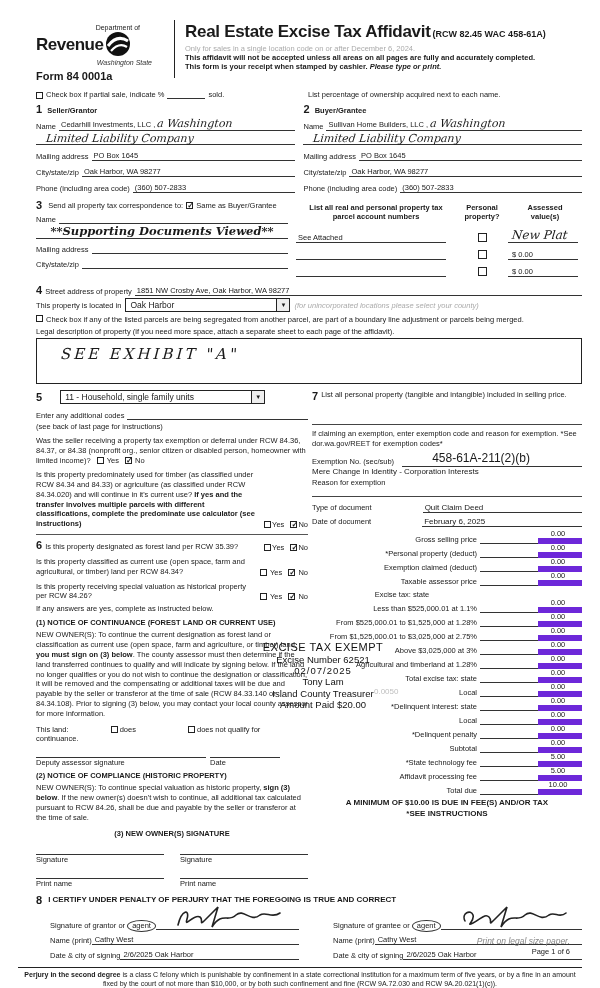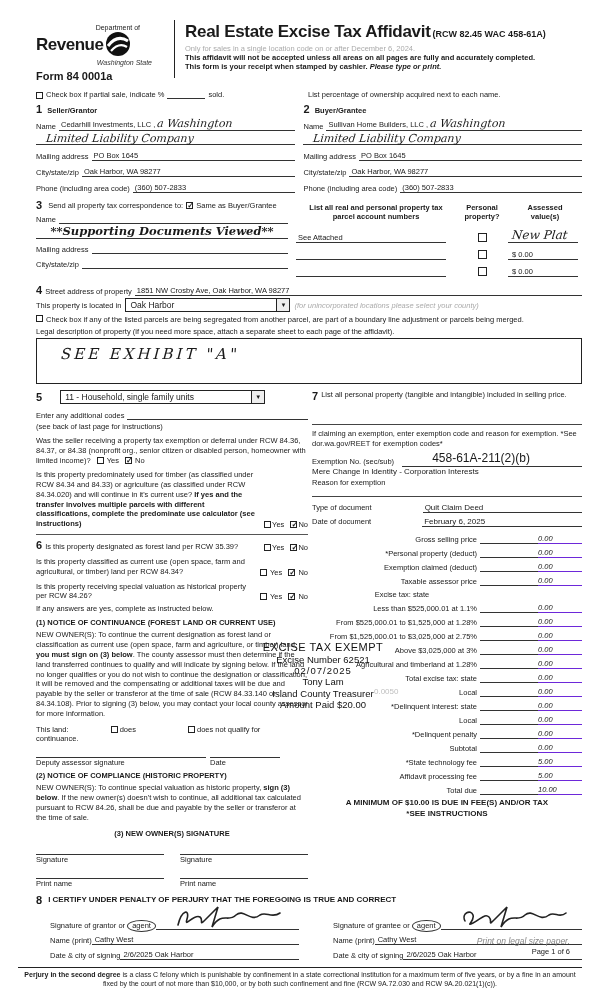--- a/index.html
+++ b/index.html
@@ -114,7 +114,7 @@
   .tax-row { display:flex; align-items:flex-end; height:14px; position:relative; }
   .tax-label { flex:1; text-align:right; white-space:nowrap; }
   .tax-leader { width:58px; border-bottom:1px solid #333; margin-left:3px; }
-  .tax-value { width:44px; text-align:left; border-bottom:1px solid #6d28d9; padding-right:4px;font-style:italic; }
+  .tax-value { width:44px; text-align:center; border-bottom:6px solid #6d28d9; padding-right:4px; }
   .tax-hdr-row { height:13px; text-align:center; padding-right:90px; display:flex; align-items:flex-end; justify-content:center; }
   .tax-prefix { position:absolute; left:62px; bottom:1px; color:#c0c0c0; font-size:8px; }
   .minimum { font-weight:bold; text-align:center; font-size:8px; margin-top:3px; line-height:1.35; }

